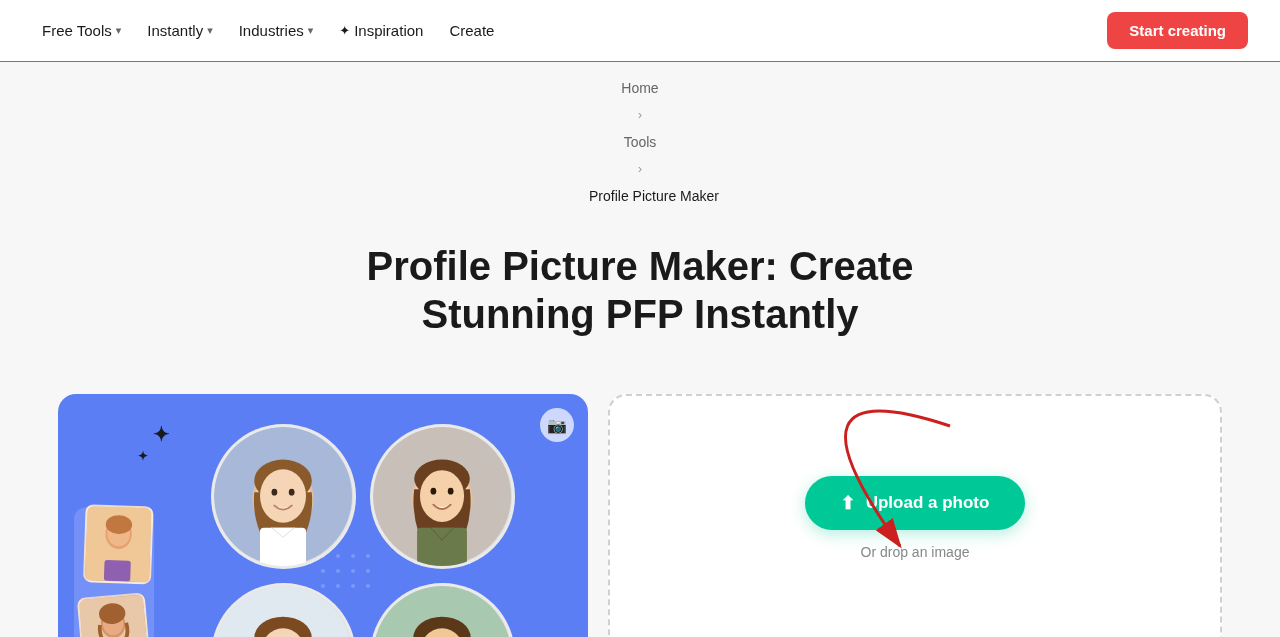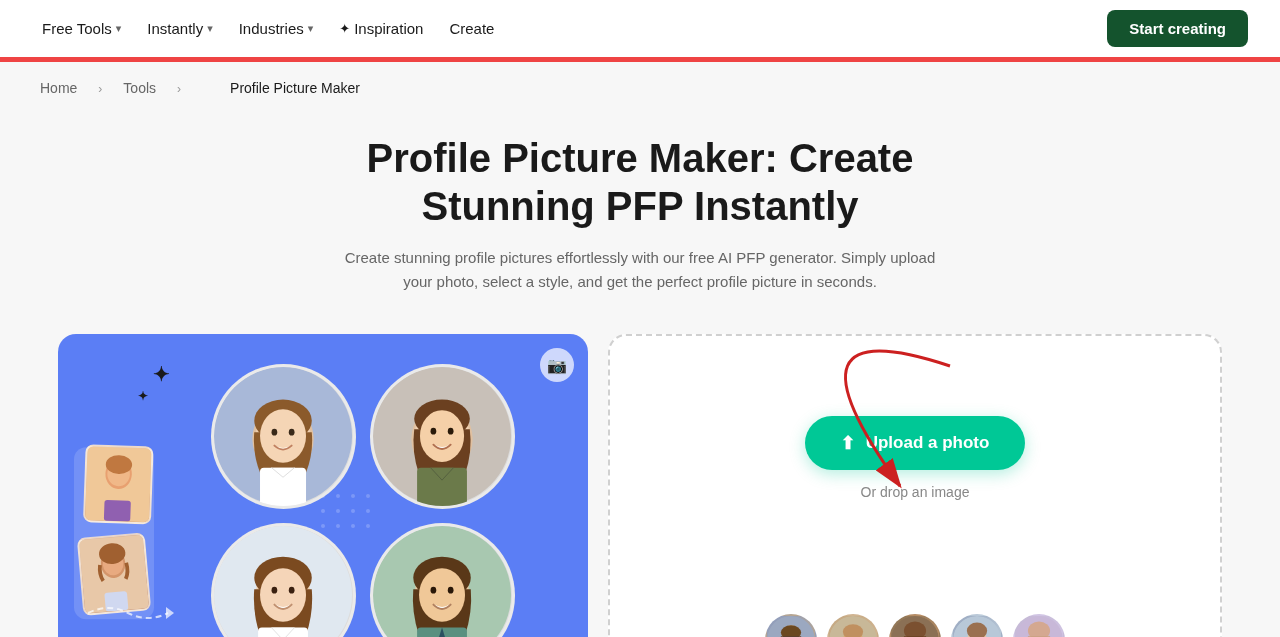--- a/index.html
+++ b/index.html
@@ -8,7 +8,7 @@
     
     .navbar {
       background: #fff;
-      border-bottom: 5px solid #ef4444;
+      border-bottom: 1px solid #ef4444;
       display: flex;
       align-items: center;
       justify-content: space-between;

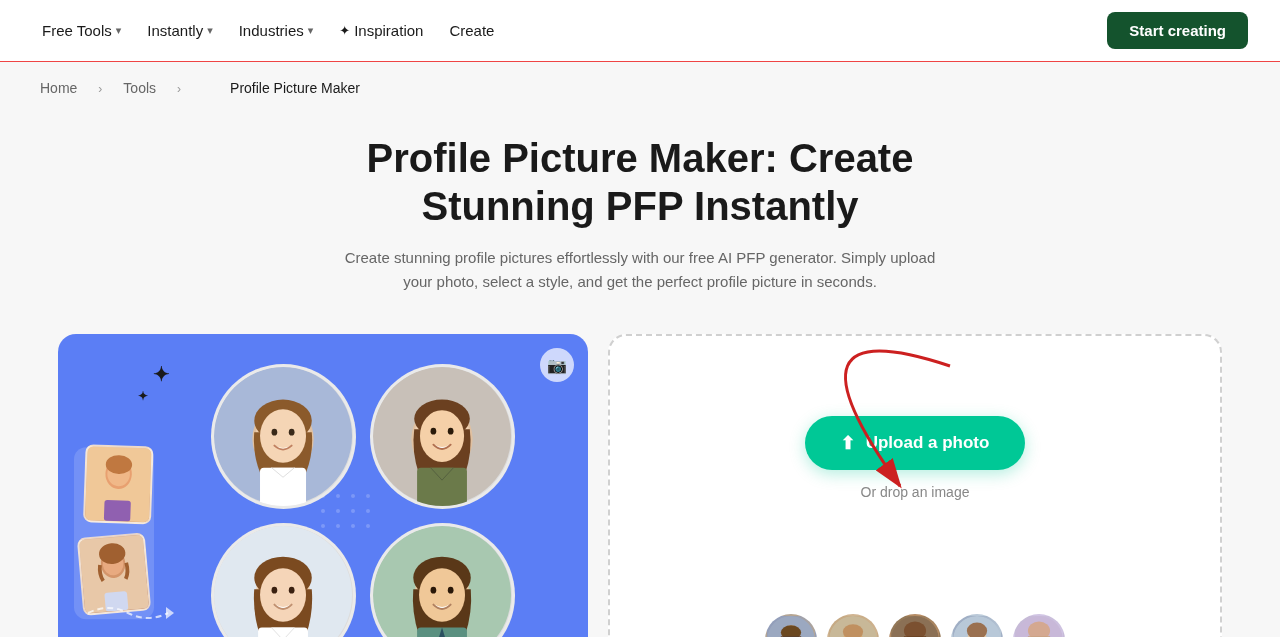--- a/index.html
+++ b/index.html
@@ -27,7 +27,7 @@
     .nav-item .chevron { font-size: 11px; color: #666; }
     .nav-item .spark { font-size: 13px; color: #1a1a1a; }
     .start-creating-btn {
-      background: #14532d;
+      background: #ef4444;
       color: #fff;
       border: none;
       border-radius: 8px;

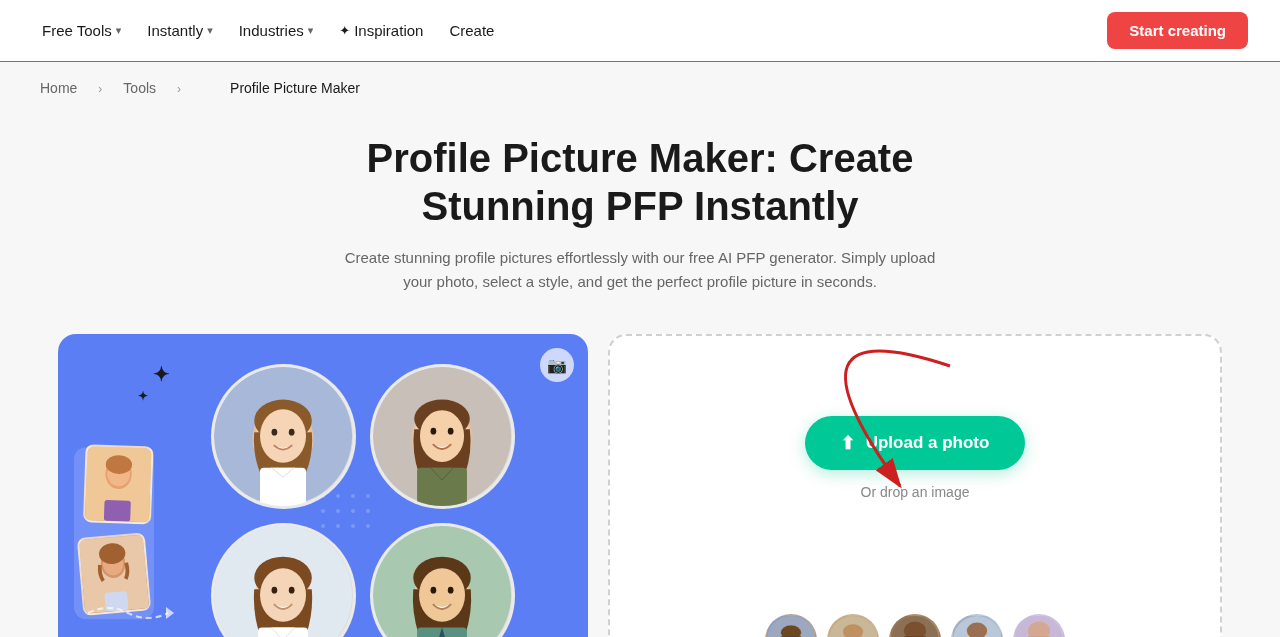--- a/index.html
+++ b/index.html
@@ -40,9 +40,9 @@
 
     
     .breadcrumb {
-      display: flex; align-items: flex-end; gap: 21px;
+      display: flex; align-items: center; gap: 12px;
       padding: 18px 40px 10px;
-      font-size: 14px; color: #666;
+      font-size: 14px; color: #666; flex-direction: column;
     }
     .breadcrumb a { color: #666; text-decoration: none; }
     .breadcrumb .sep { color: #999; font-size: 12px; }

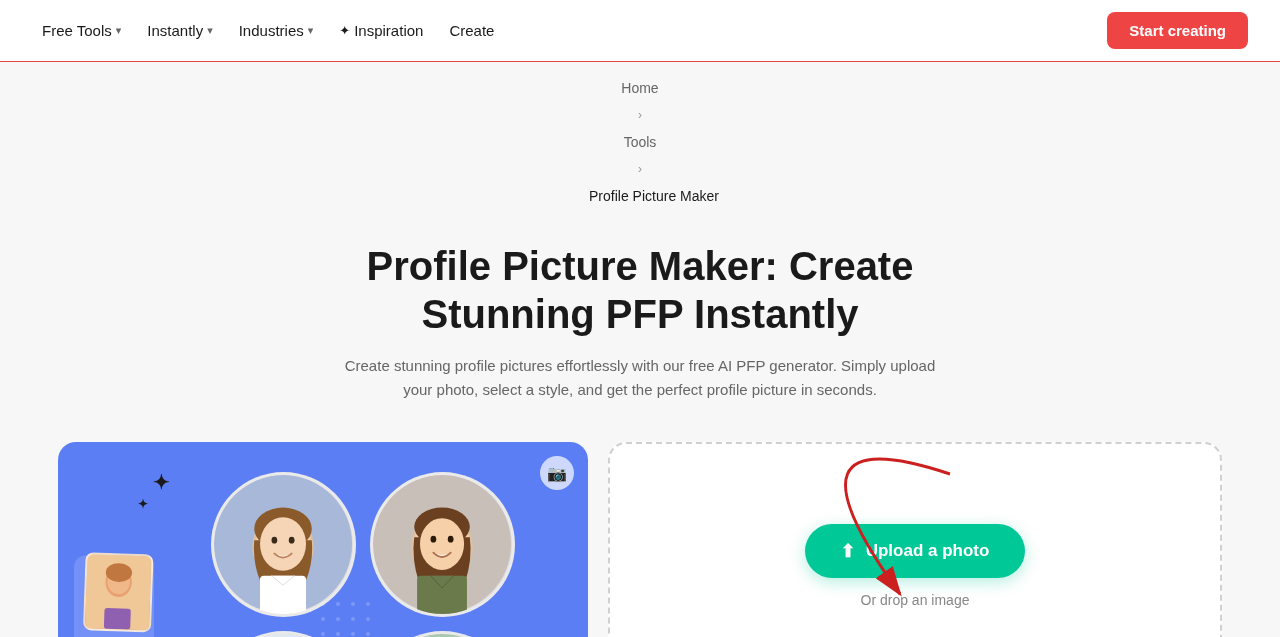--- a/index.html
+++ b/index.html
@@ -295,7 +295,6 @@
 
 <div class="hero">
   <h1>Profile Picture Maker: Create Stunning PFP Instantly</h1>
-  <p>Create stunning profile pictures effortlessly with our free AI PFP generator. Simply upload your photo, select a style, and get the perfect profile picture in seconds.</p>
 </div>
 
 <div class="main-content">

